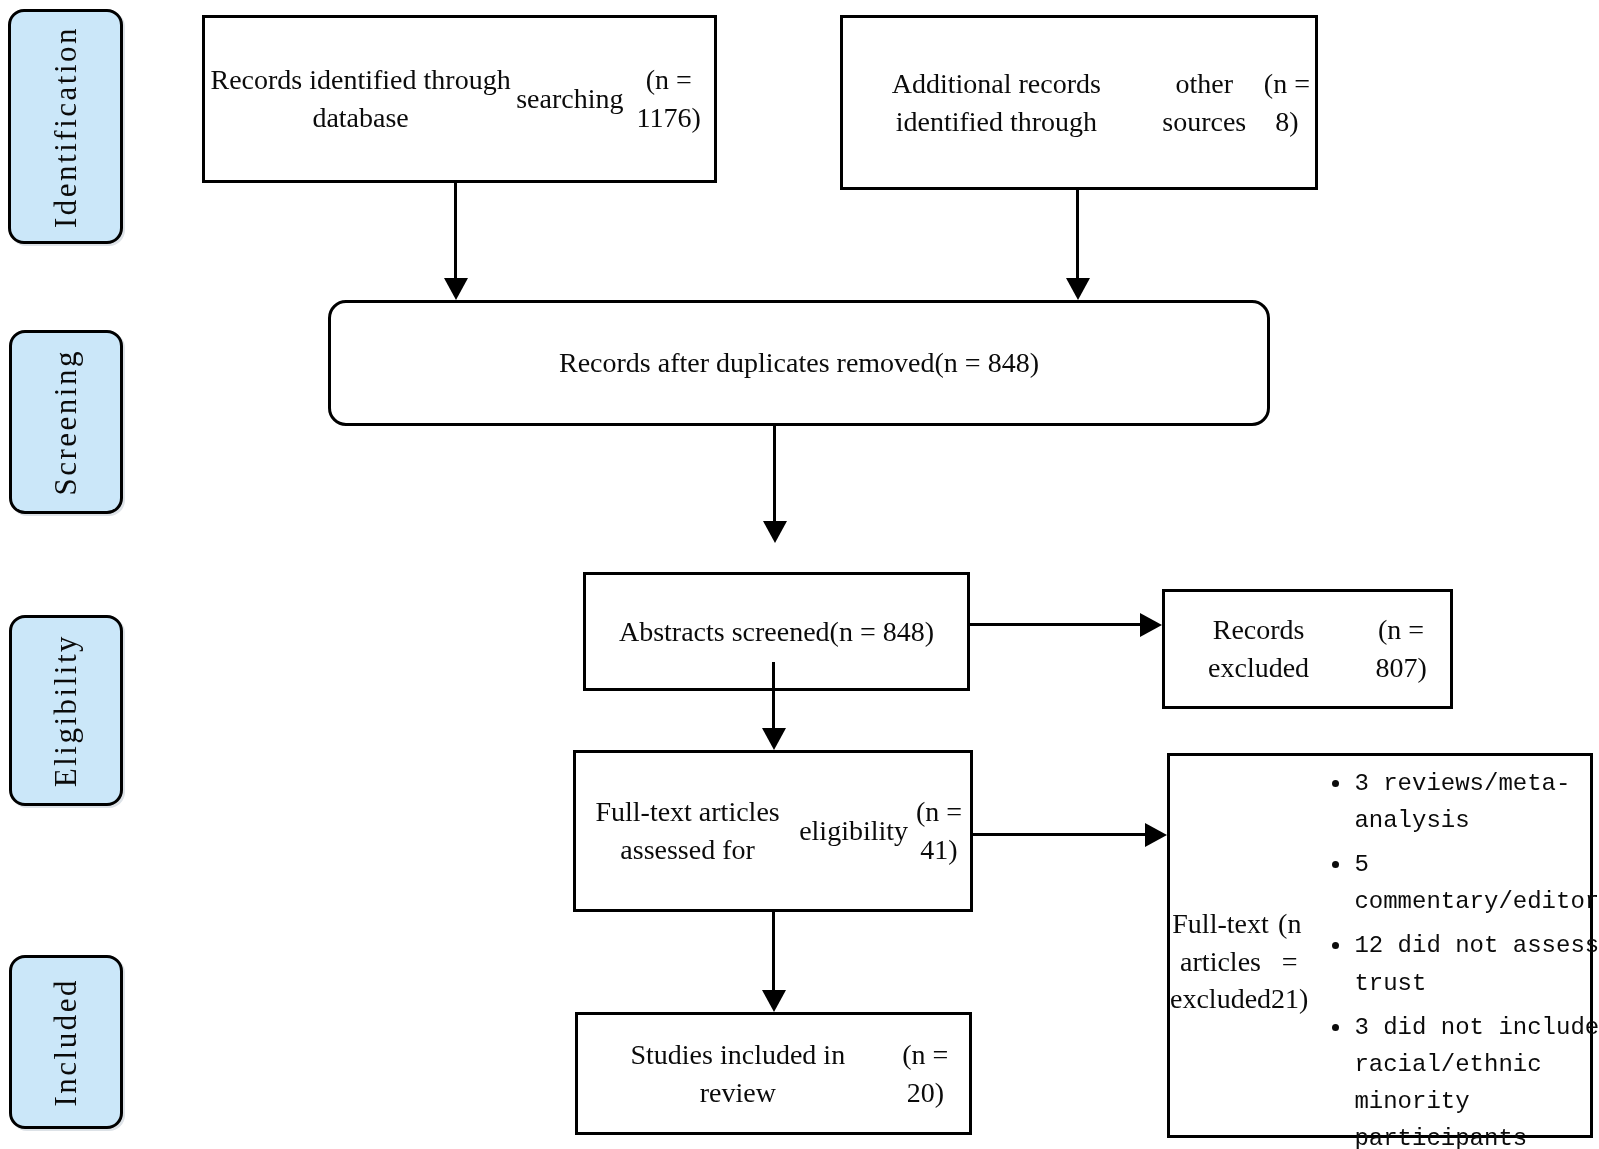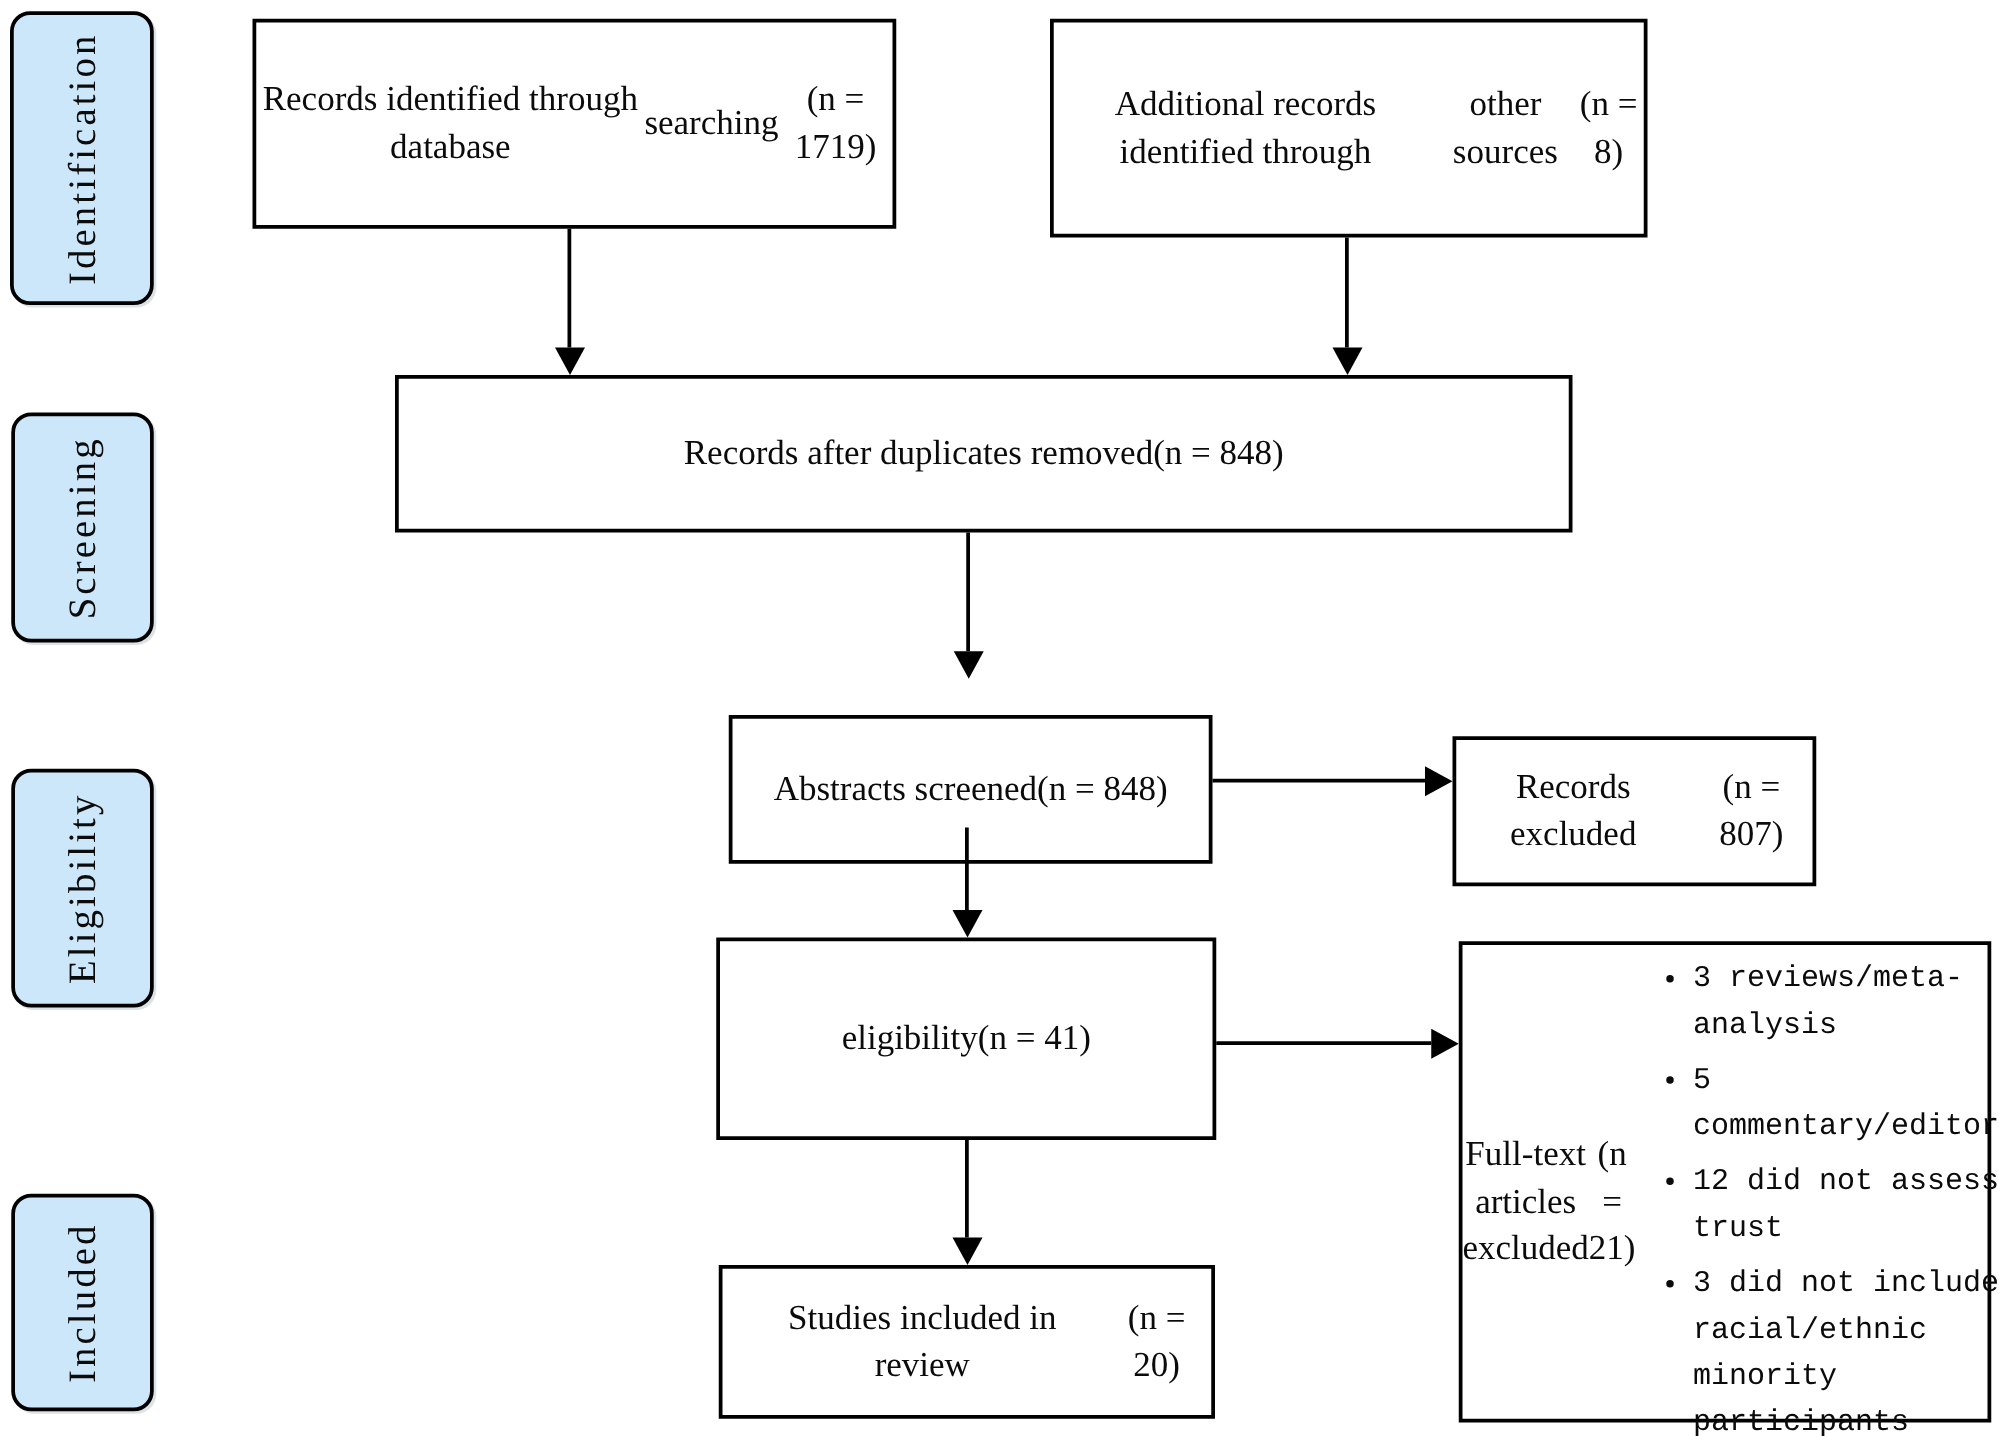--- a/index.html
+++ b/index.html
@@ -116,7 +116,7 @@
   <div class="box" id="box-records-identified">
     <span class="line">Records identified through database</span>
     <span class="line">searching</span>
-    <span class="line">(n = 1719)</span>
+    <span class="line">(n = 1176)</span>
   </div>
   <div class="box" id="box-additional-records">
     <span class="line">Additional records identified through</span>

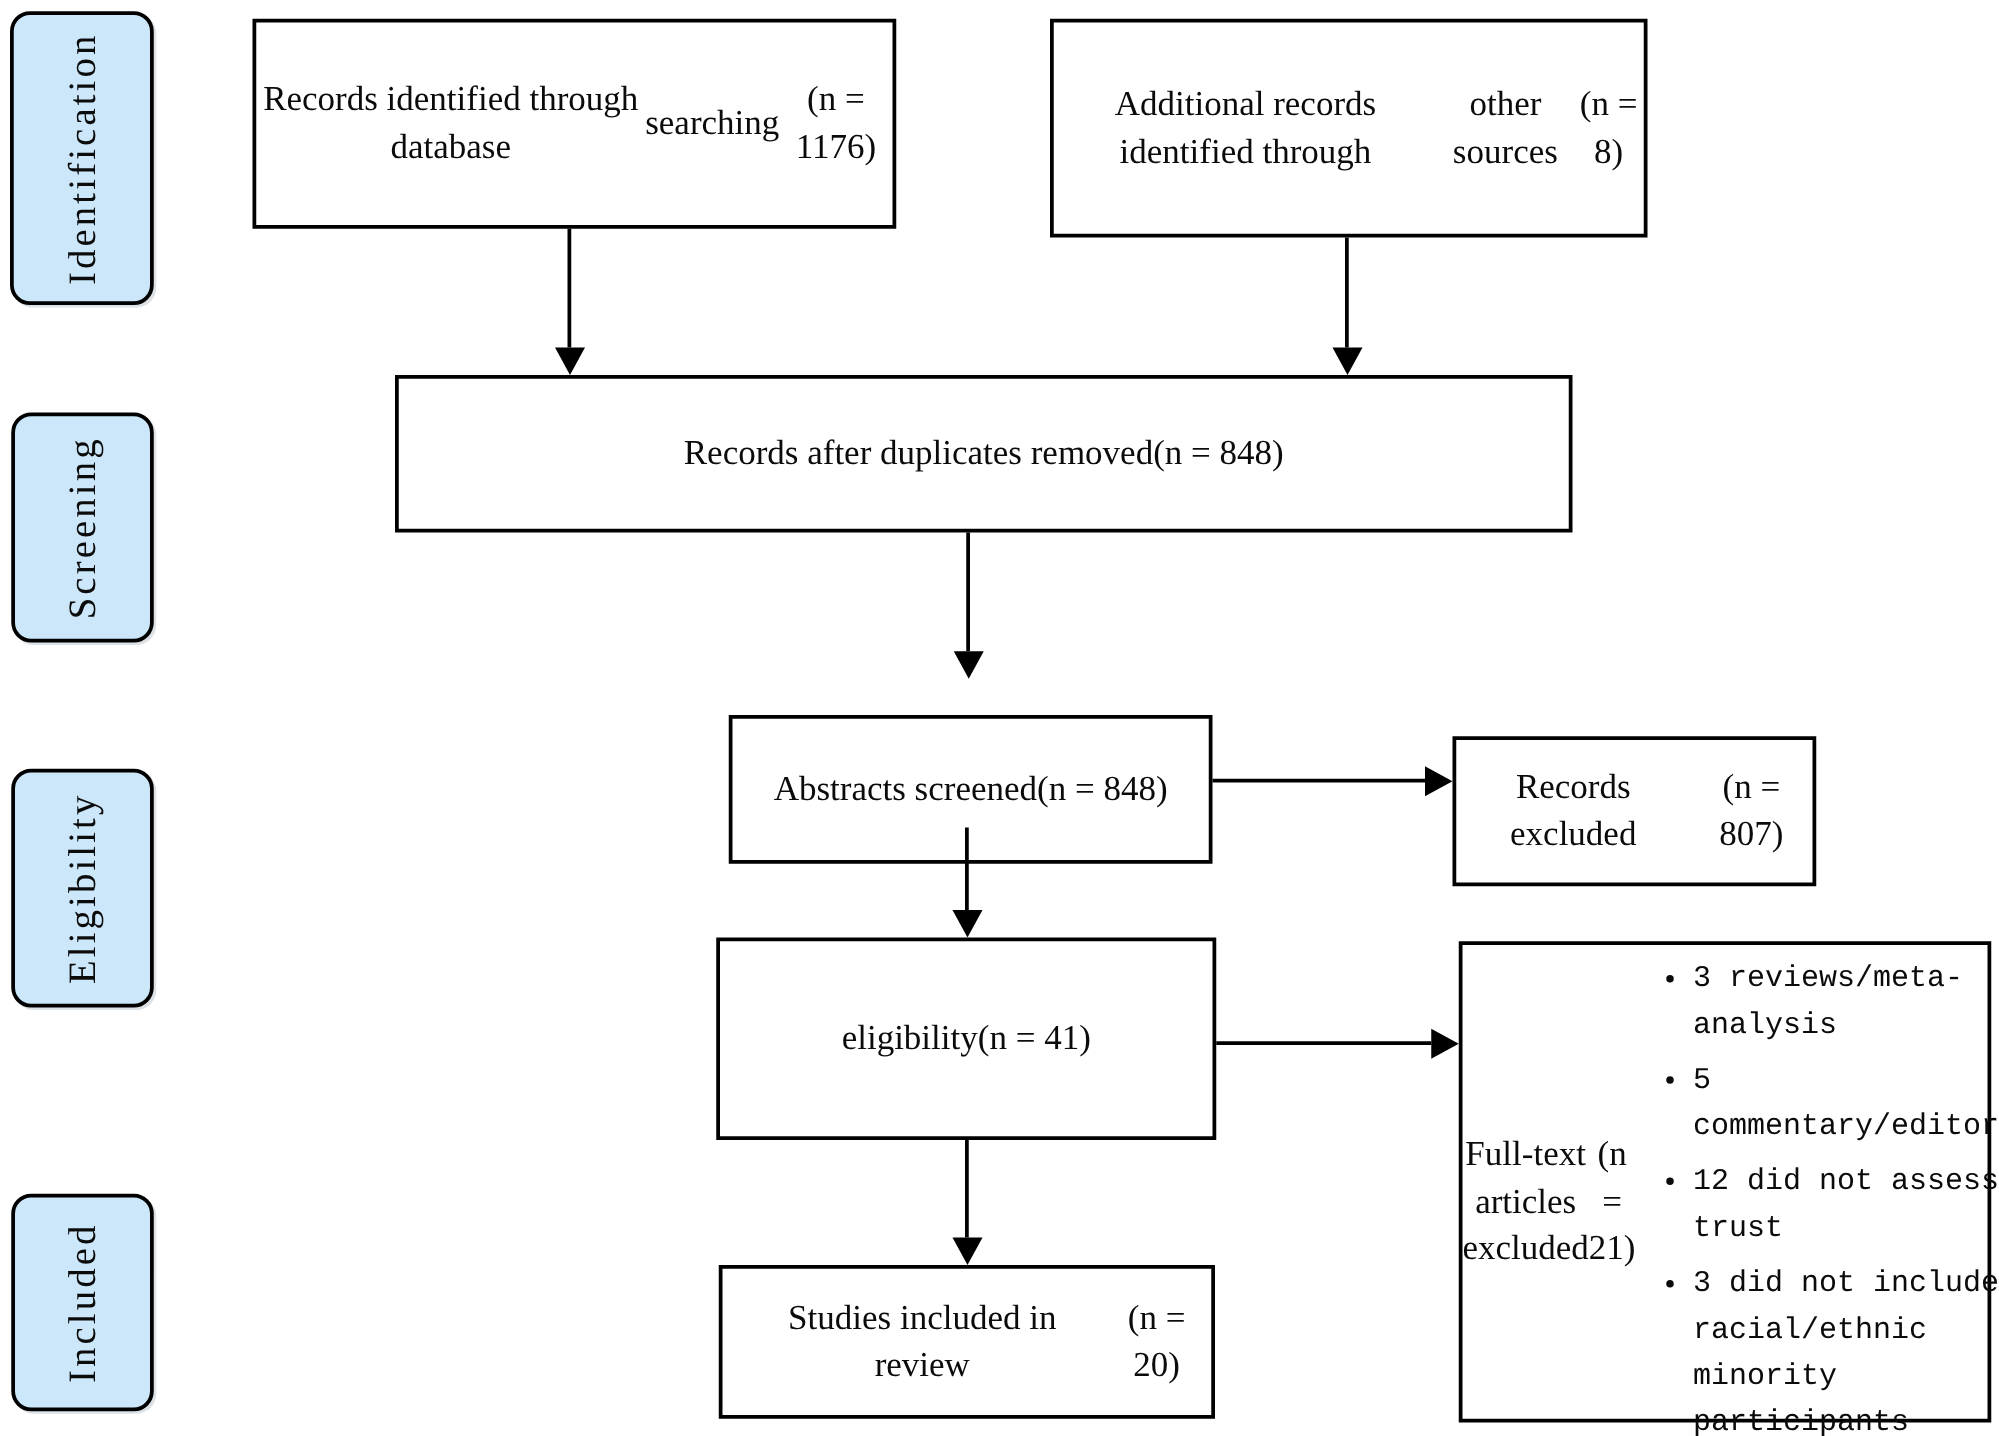--- a/index.html
+++ b/index.html
@@ -71,7 +71,7 @@
   
   #box-records-identified { left: 202px;  top: 15px;   width: 515px; height: 168px; }
   #box-additional-records { left: 840px;  top: 15px;   width: 478px; height: 175px; }
-  #box-duplicates-removed { left: 316px;  top: 300px;  width: 942px; height: 126px; }
+  #box-duplicates-removed { left: 328px;  top: 300px;  width: 942px; height: 126px; border-radius: 18px; }
   #box-abstracts-screened { left: 583px;  top: 543px;  width: 387px; height: 119px; margin-top: 29px; }
   #box-records-excluded   { left: 1162px; top: 589px;  width: 291px; height: 120px; }
   #box-fulltext-assessed  { left: 573px;  top: 750px;  width: 400px; height: 162px; }

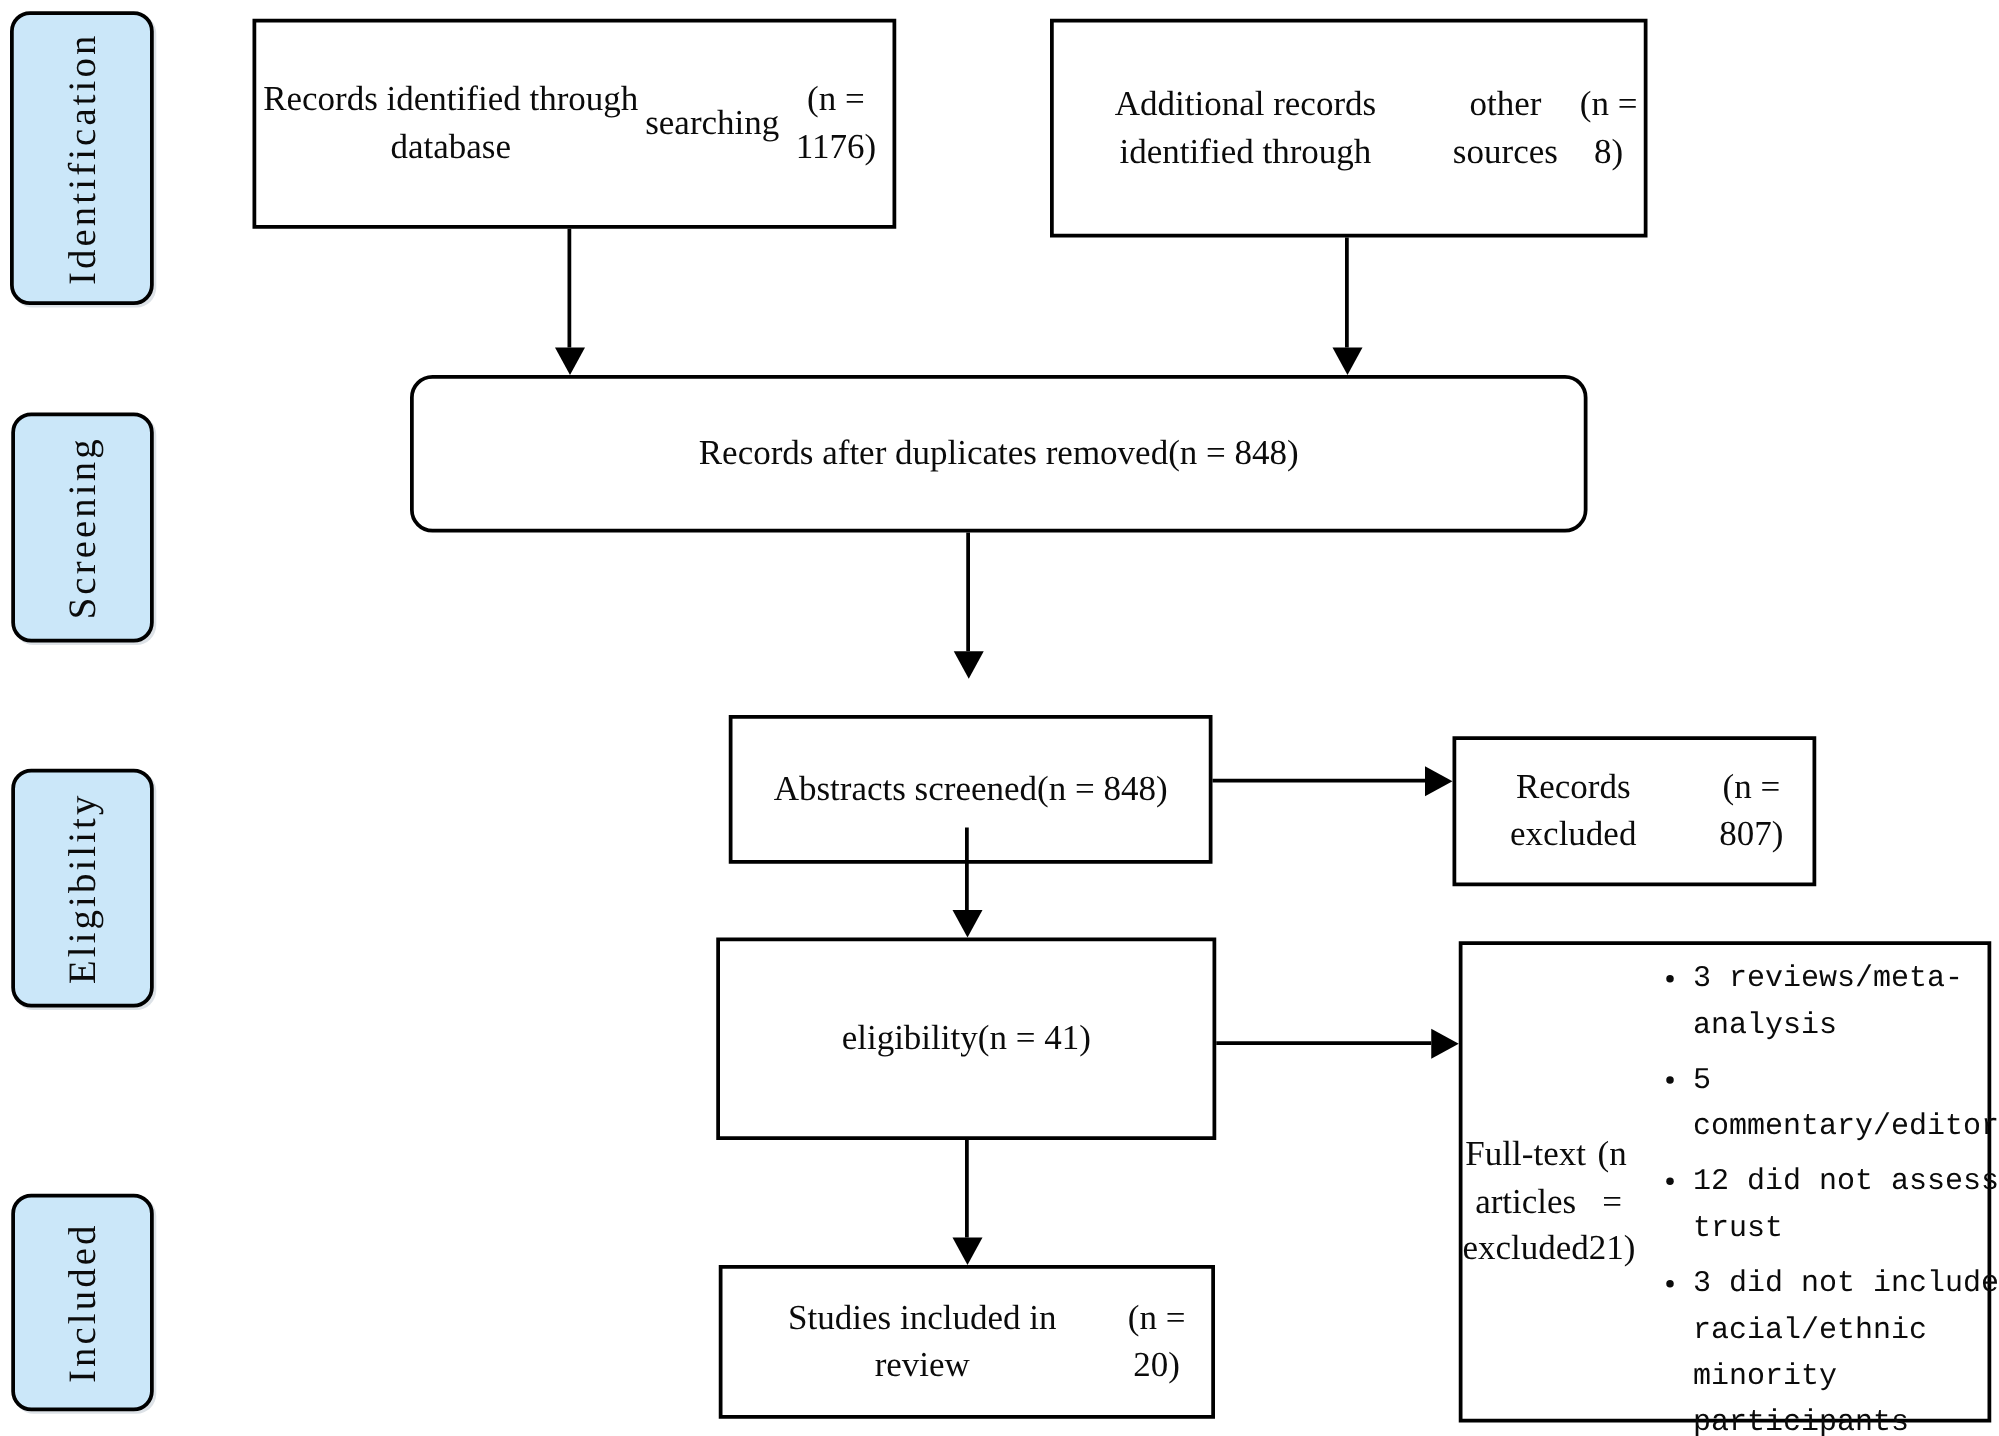--- a/index.html
+++ b/index.html
@@ -139,6 +139,7 @@
   </div>
 
   <div class="box" id="box-fulltext-assessed">
+    <span class="line">Full-text articles assessed for</span>
     <span class="line">eligibility</span>
     <span class="line">(n = 41)</span>
   </div>

